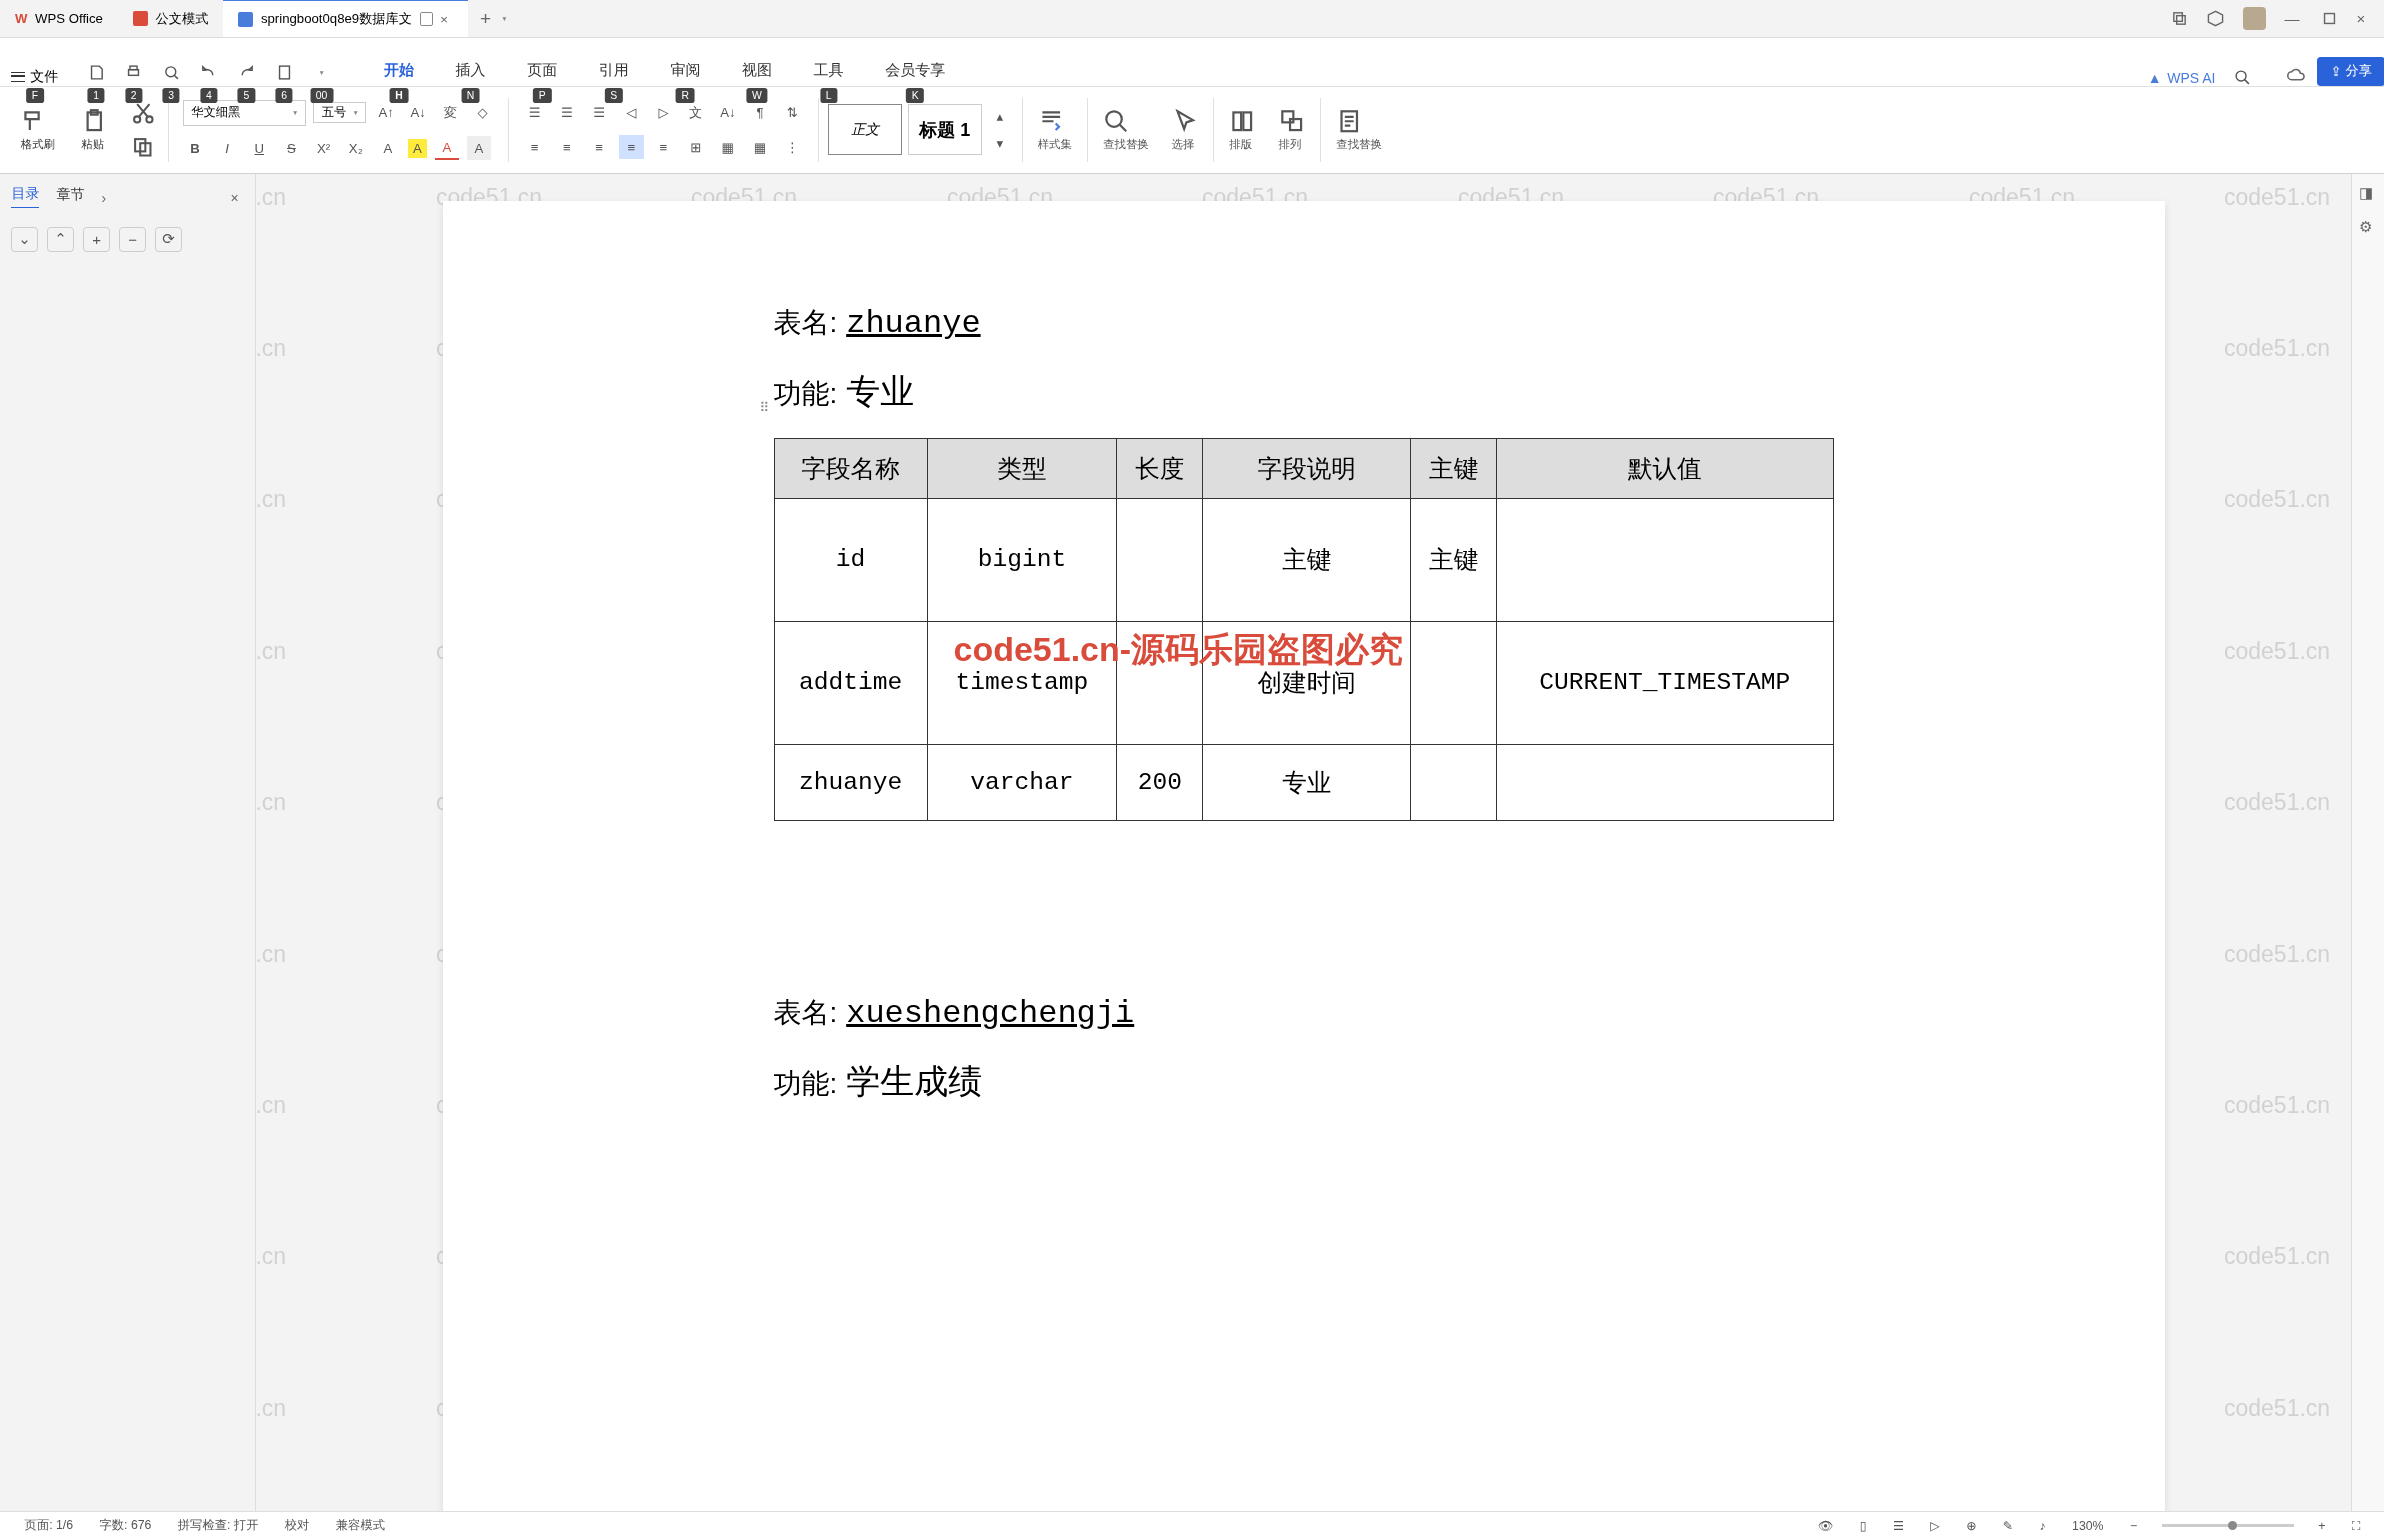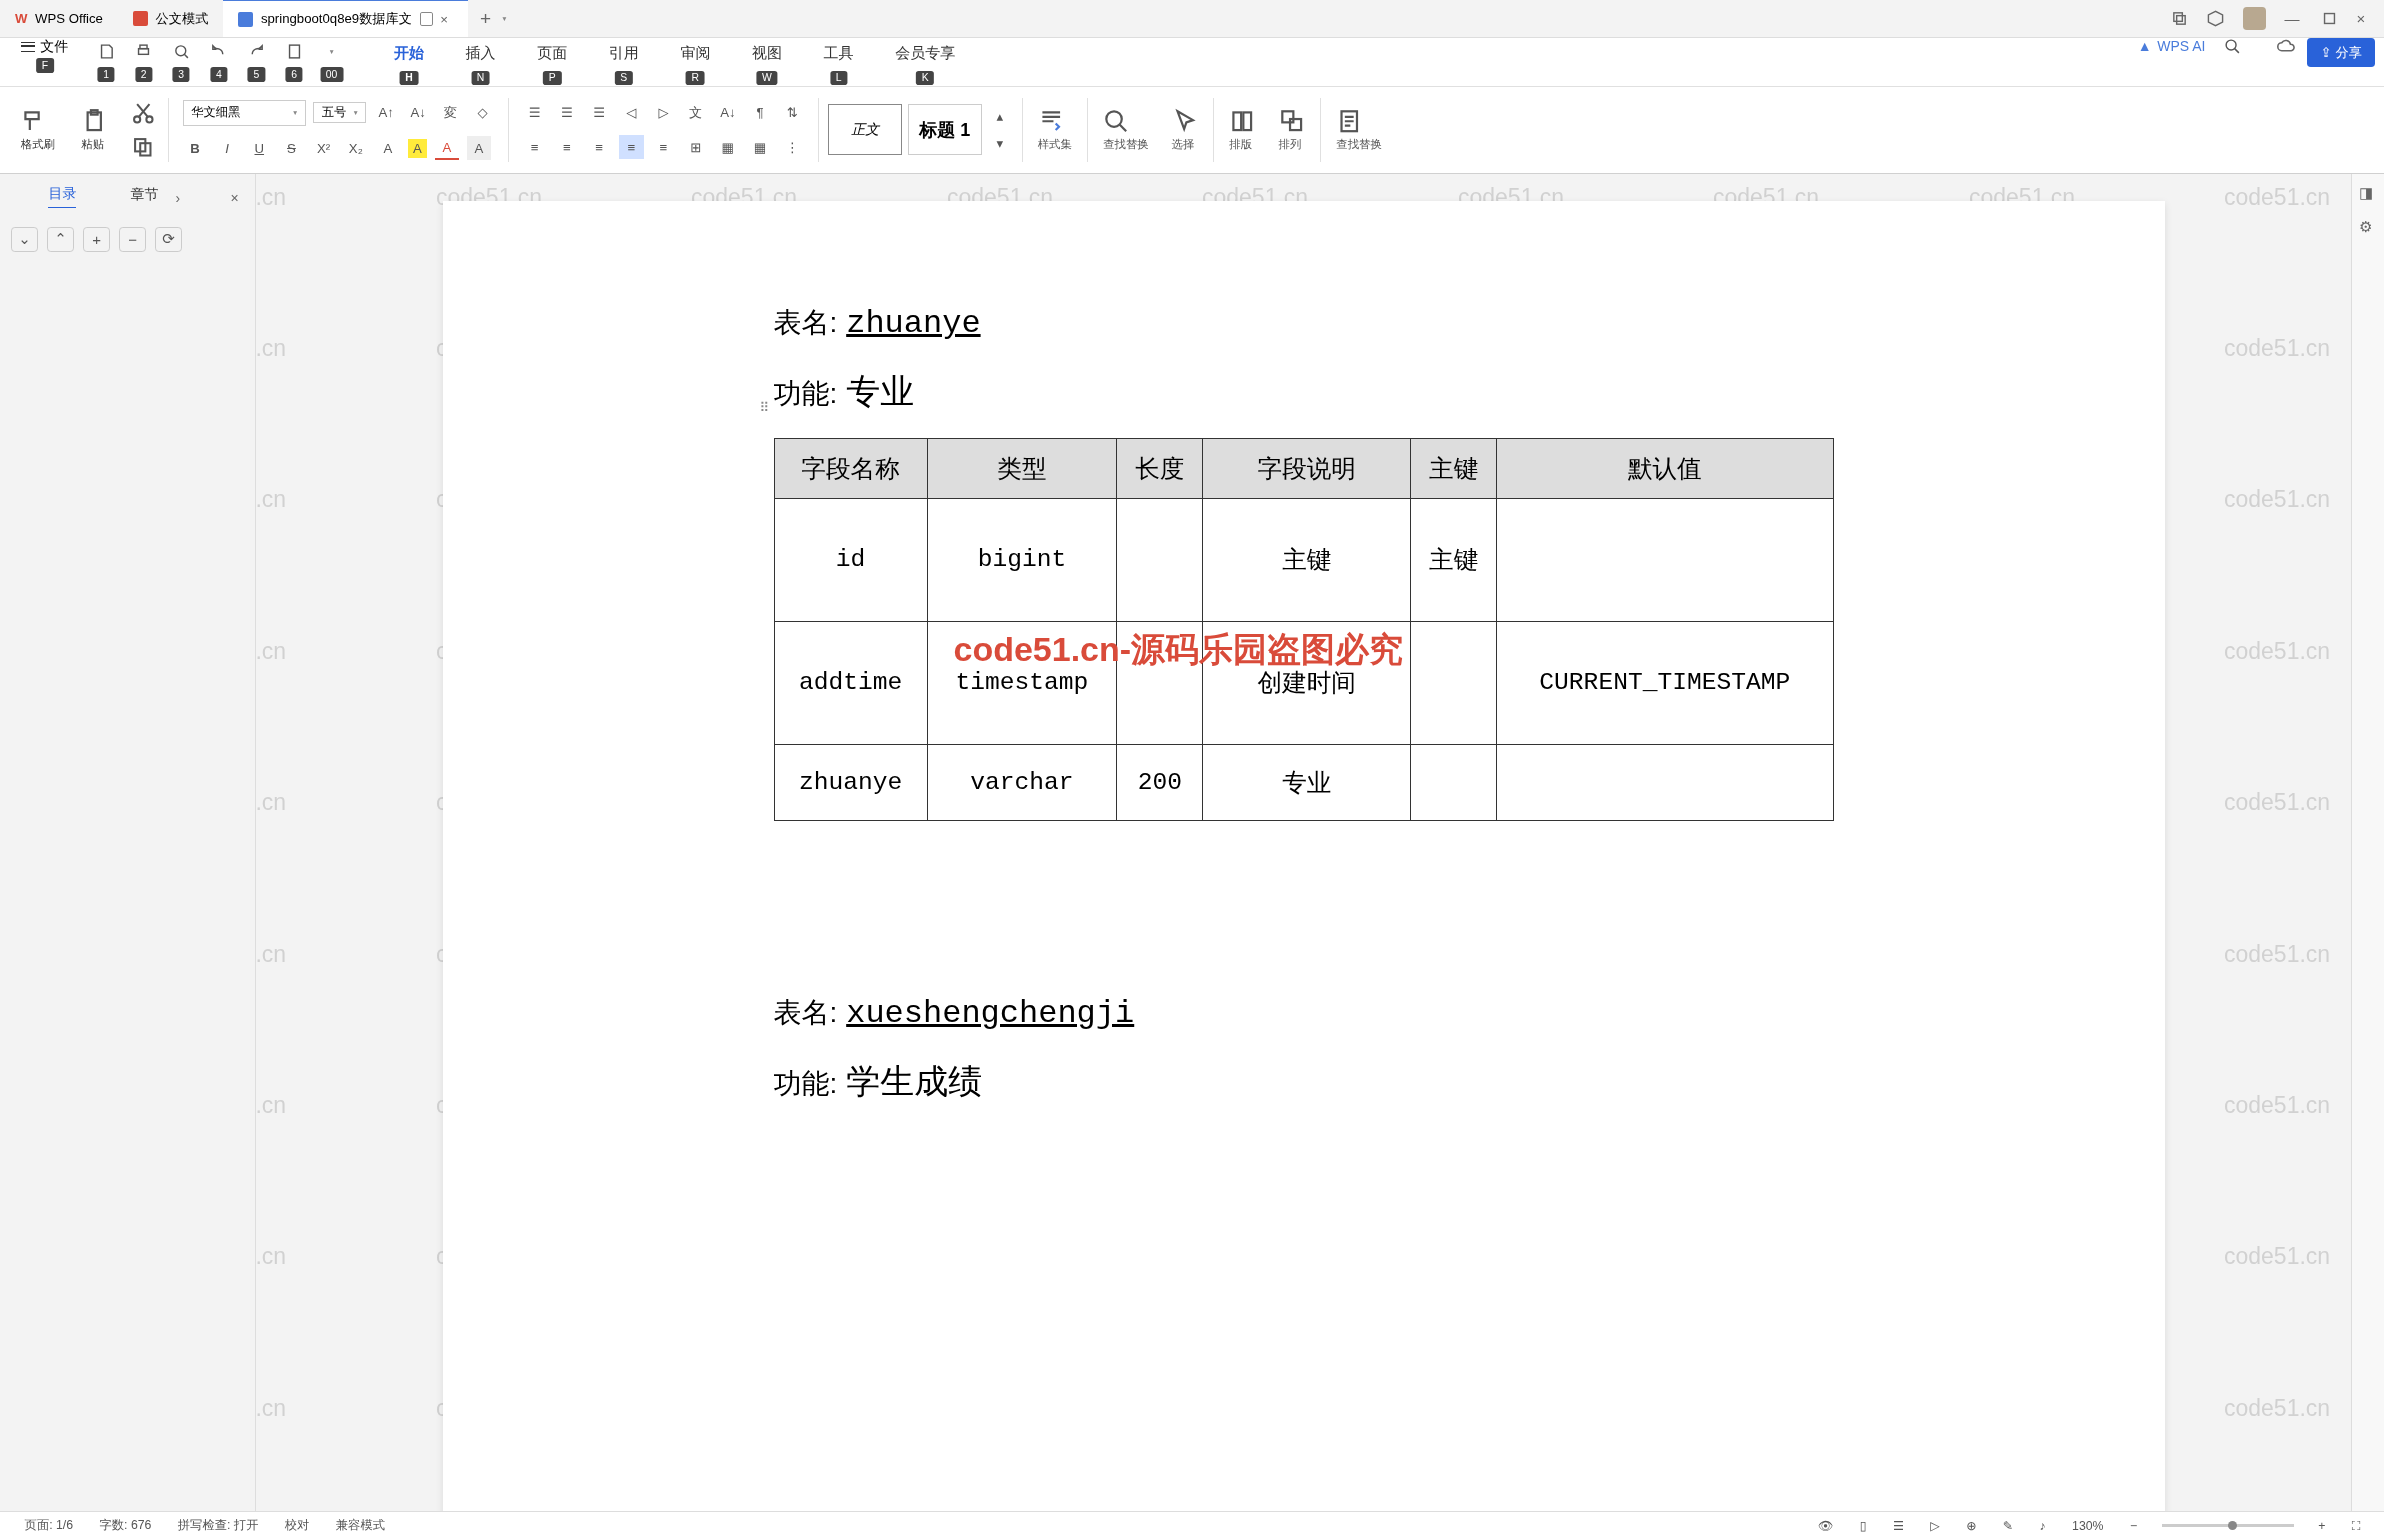--- a/index.html
+++ b/index.html
@@ -21,7 +21,7 @@
     .avatar { width: 23px; height: 23px; background: #b8a890; border-radius: 3.8px; }
     
     
-    .menu-bar { height: 49px; background: #fff; display: flex; align-items: flex-start; padding: 0 10px; border-bottom: 0.9px solid #e0e0e0; }
+    .menu-bar { height: 49px; background: #fff; display: flex; align-items: flex-end; padding: 0 0; border-bottom: 0.9px solid #e0e0e0; }
     .menu-file { display: flex; align-items: center; gap: 5.7px; padding: 0 11.4px; font-size: 14px; position: relative; }
     .hamburger { display: inline-block; width: 13.2px; height: 9.5px; border-top: 1.9px solid #333; border-bottom: 1.9px solid #333; position: relative; }
     .hamburger::after { content: ''; position: absolute; top: 1.9px; width: 13.2px; height: 1.9px; background: #333; }

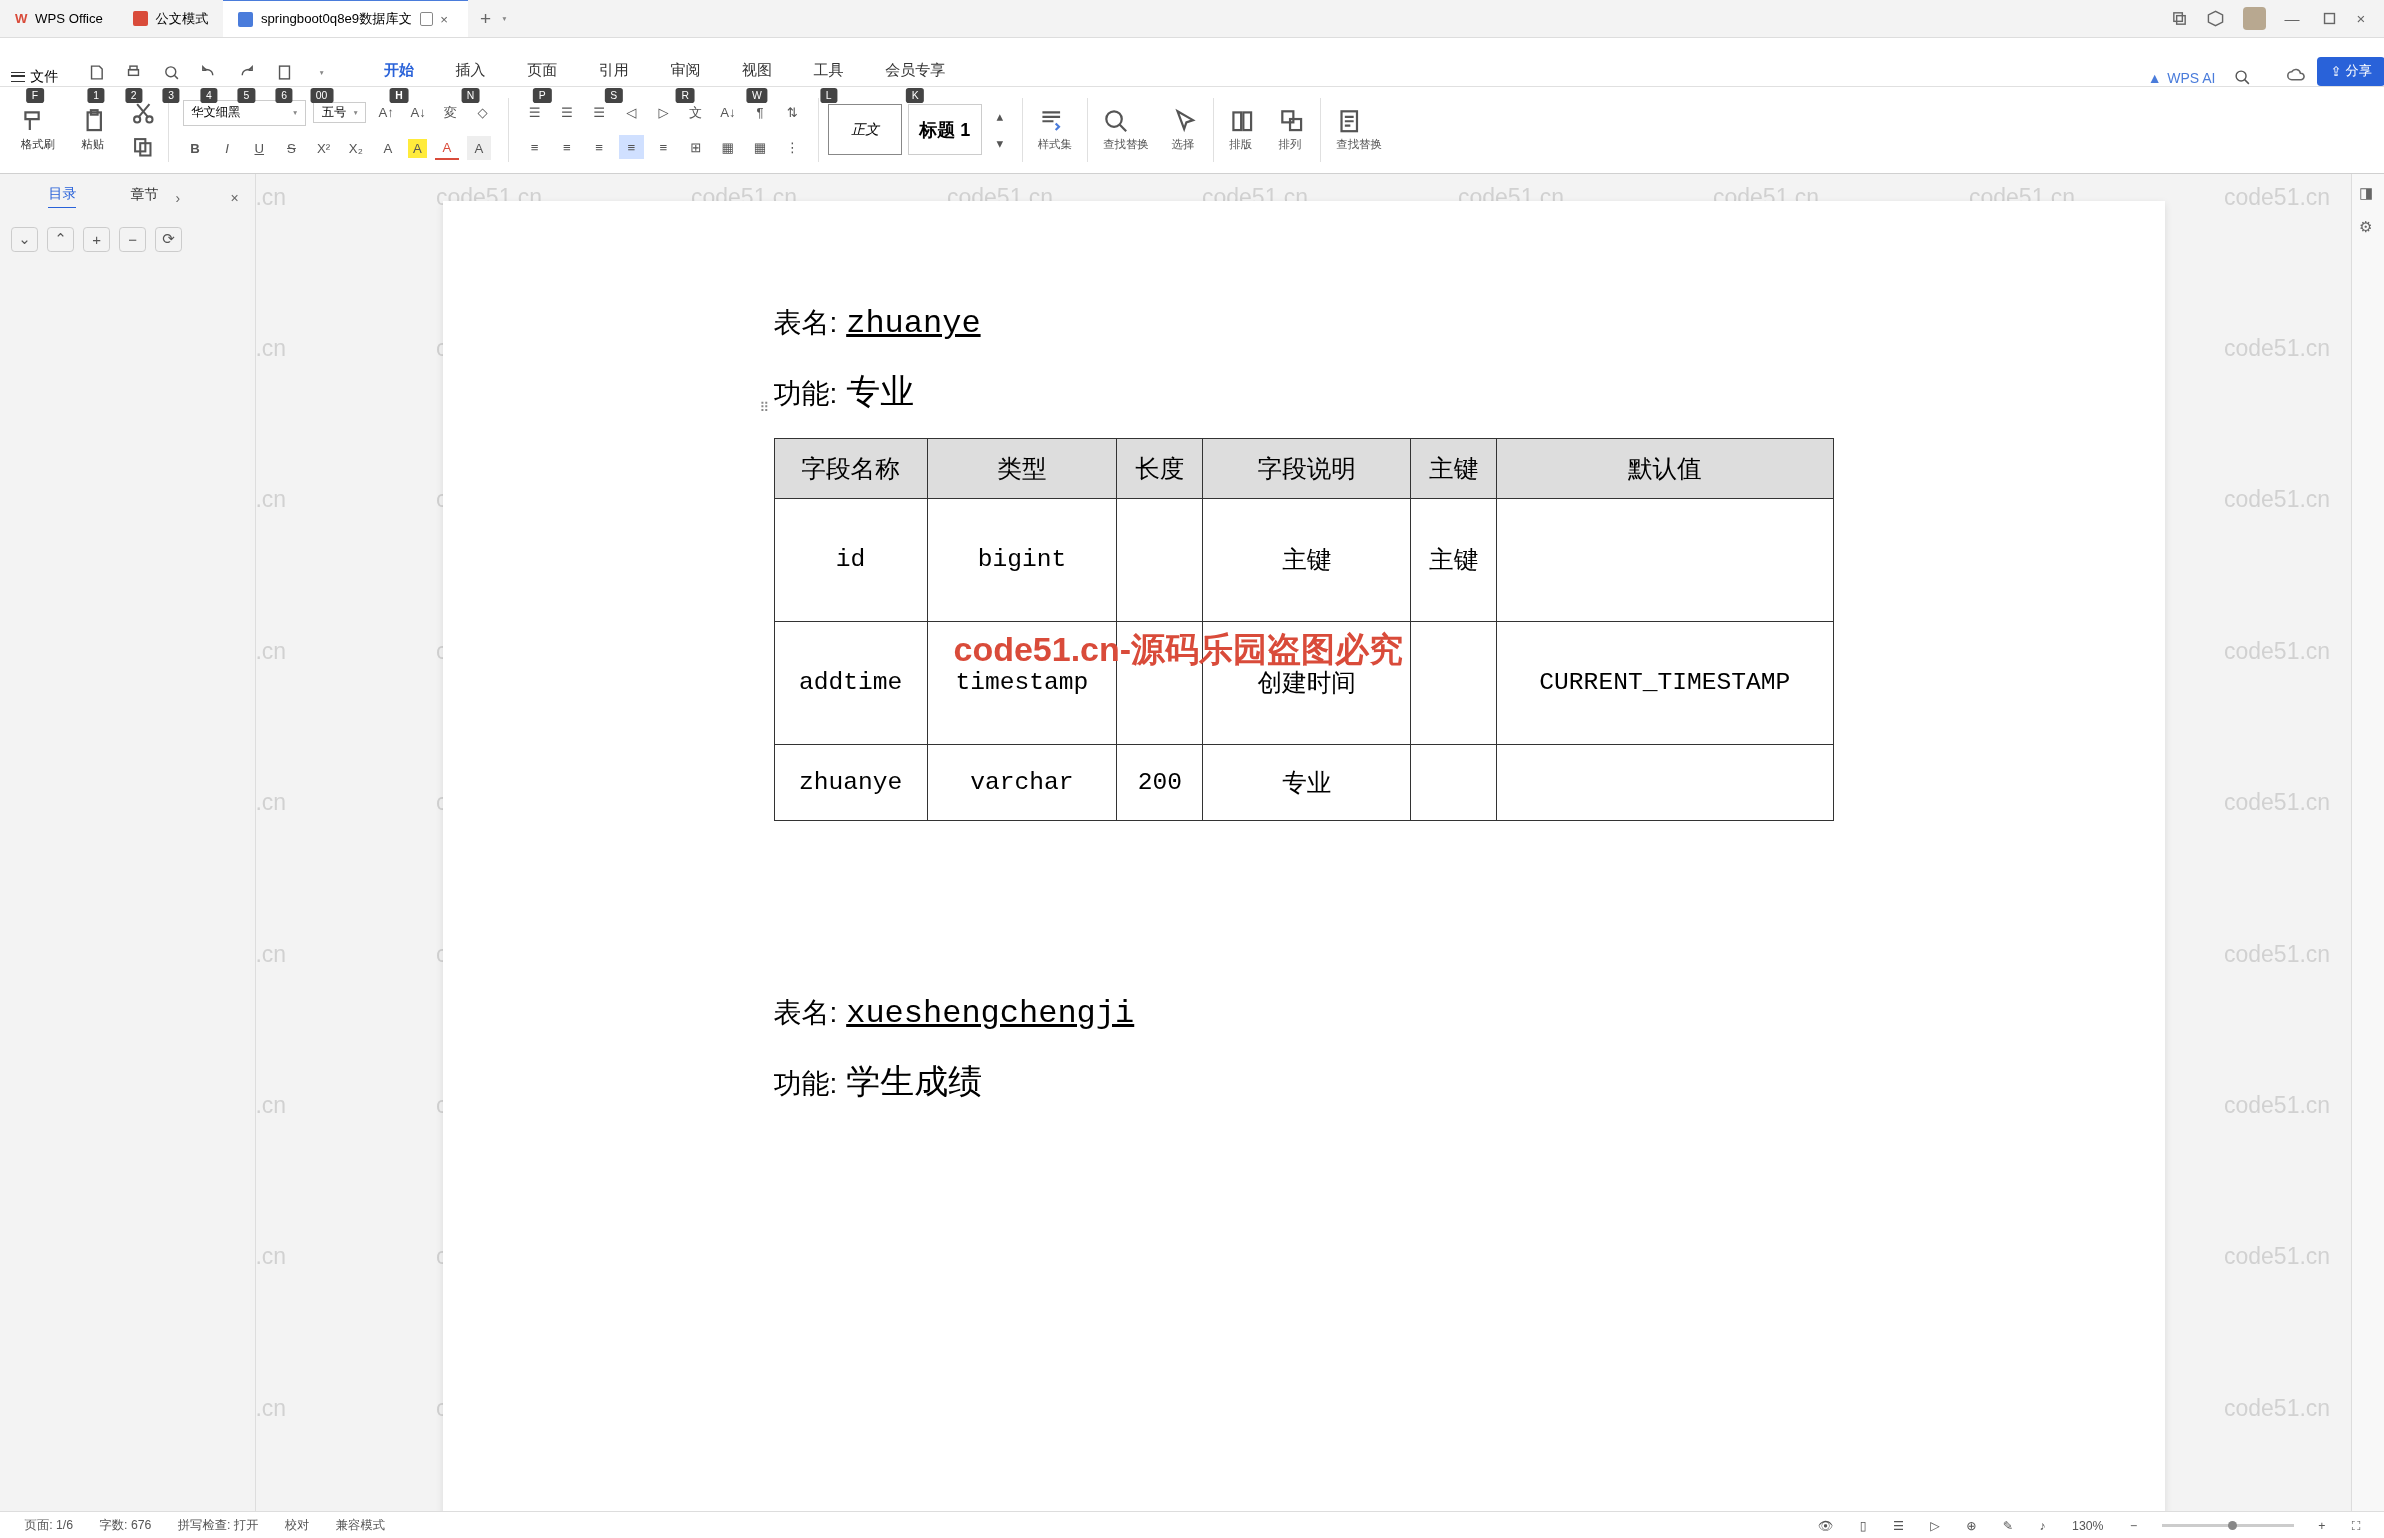--- a/index.html
+++ b/index.html
@@ -59,7 +59,7 @@
     .content-area { display: flex; height: calc(100% - 38px - 49px - 87px - 28px); }
     .sidebar { width: 256px; background: #f3f3f3; border-right: 0.9px solid #ddd; display: flex; flex-direction: column; }
     .sidebar-tabs { display: flex; align-items: center; padding: 11.4px 11.4px; gap: 17px; font-size: 14px; }
-    .sidebar-tab { color: #333; padding-bottom: 3.8px; margin-left: 37px; }
+    .sidebar-tab { color: #333; padding-bottom: 3.8px; }
     .sidebar-tab.active { color: #2962d9; border-bottom: 1.9px solid #2962d9; font-weight: 500; }
     .sidebar-icon { width: 13.2px; height: 13.2px; color: #666; }
     .sidebar-tools { display: flex; gap: 9.5px; padding: 7.6px 11.4px; }

